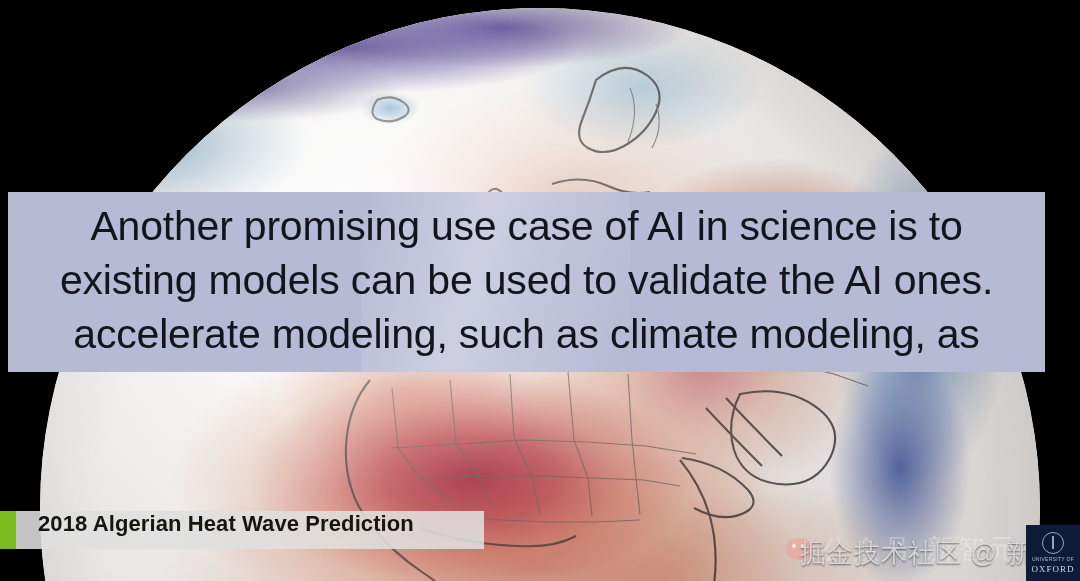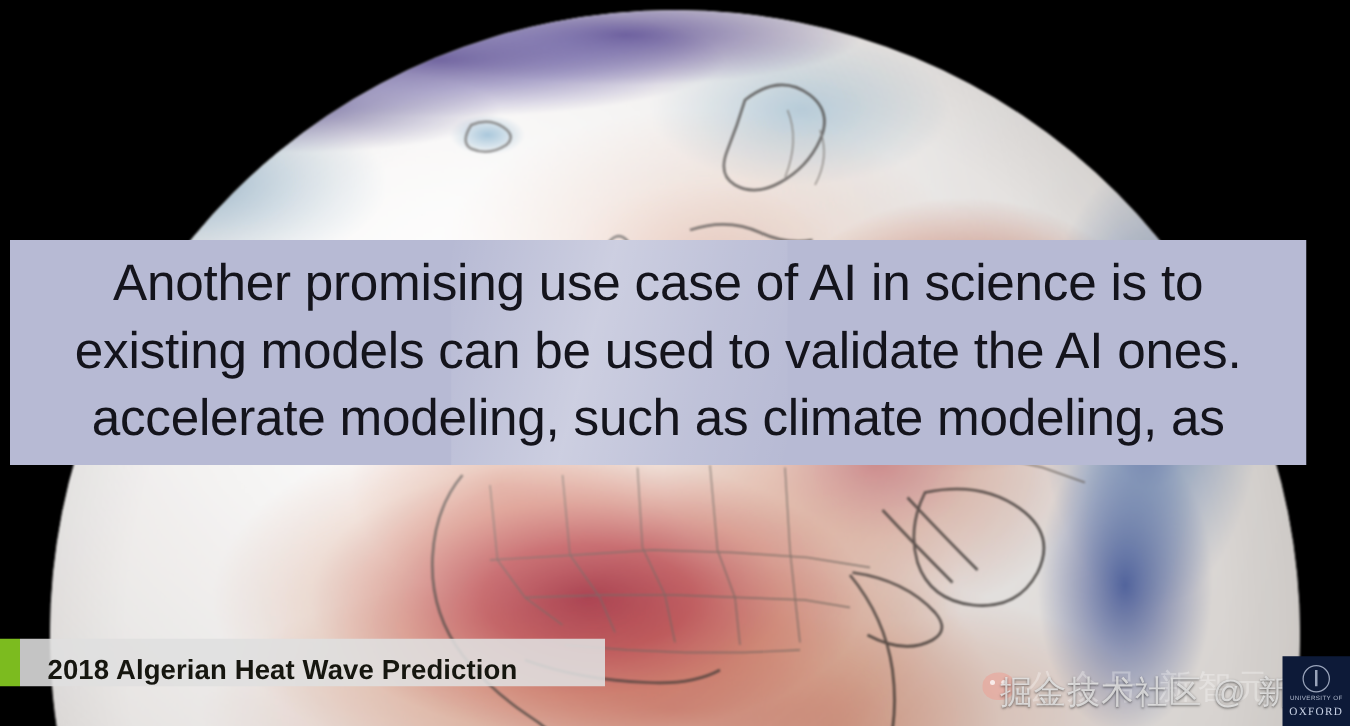--- a/index.html
+++ b/index.html
@@ -182,7 +182,7 @@
     width: 468px;
     background: rgba(223,223,223,0.88);
     display: flex;
-    align-items: flex-end;
+    align-items: flex-start;
     padding-left: 22px;
     box-sizing: border-box;
   }

